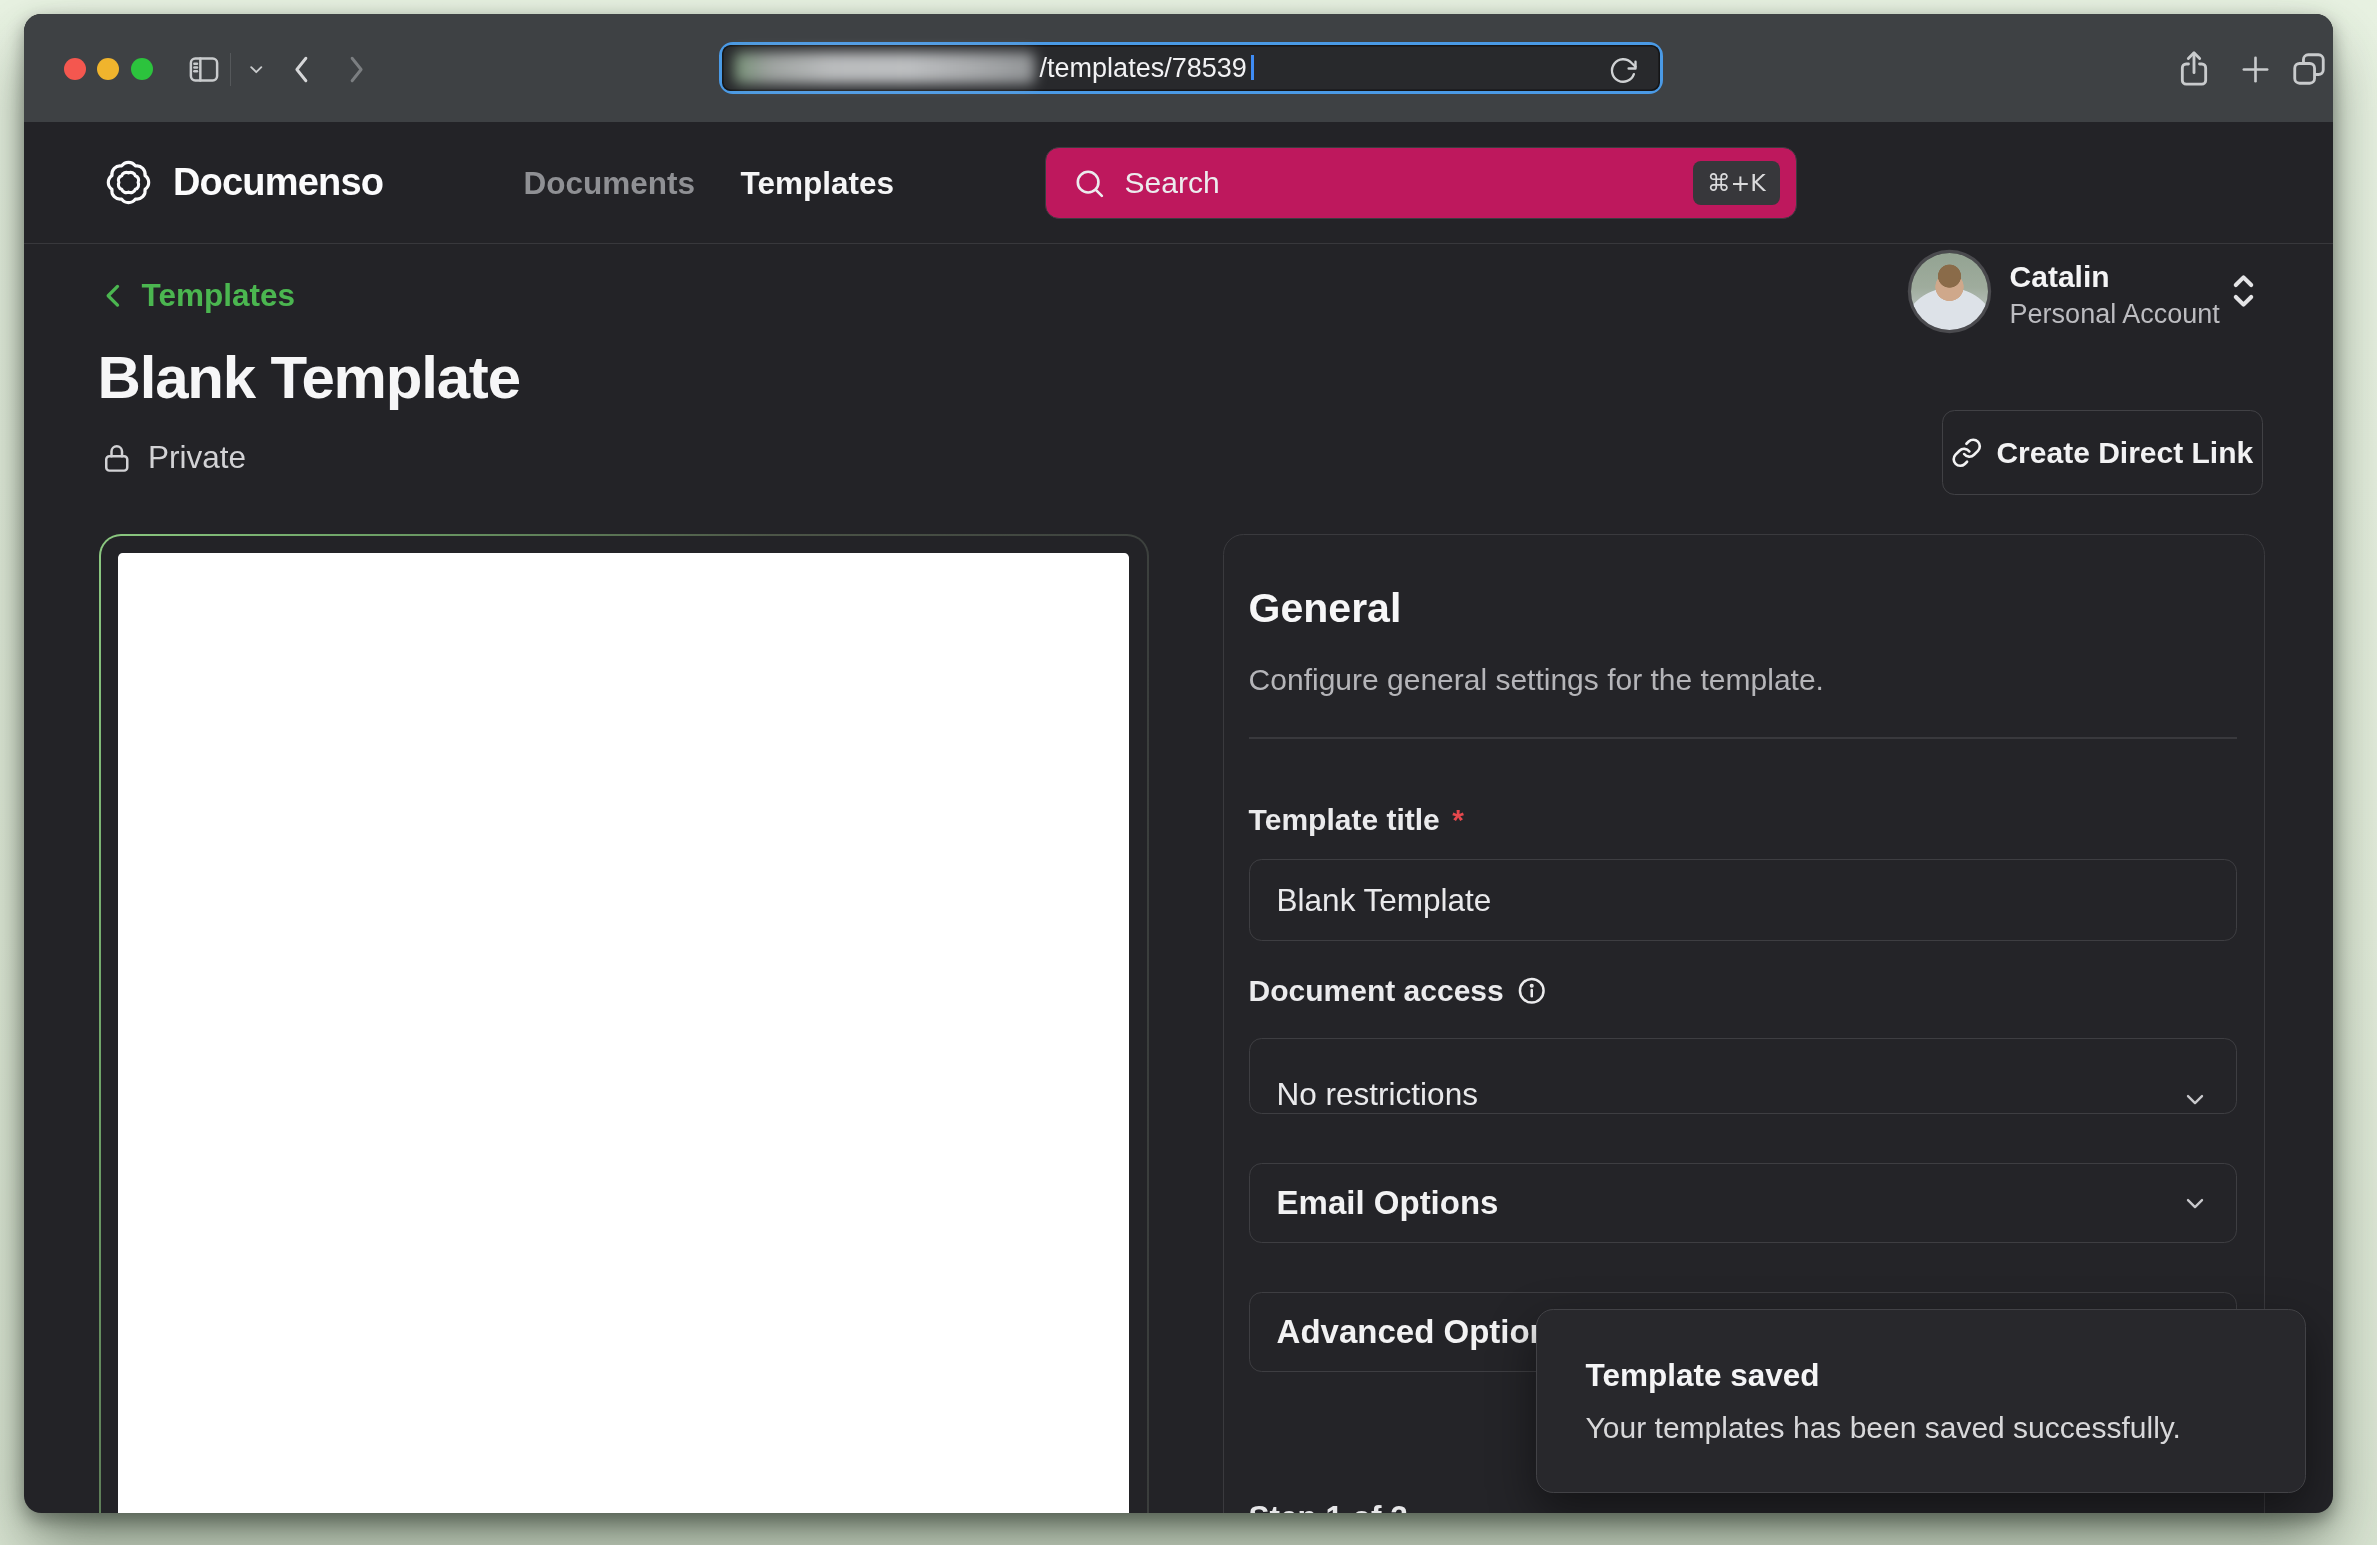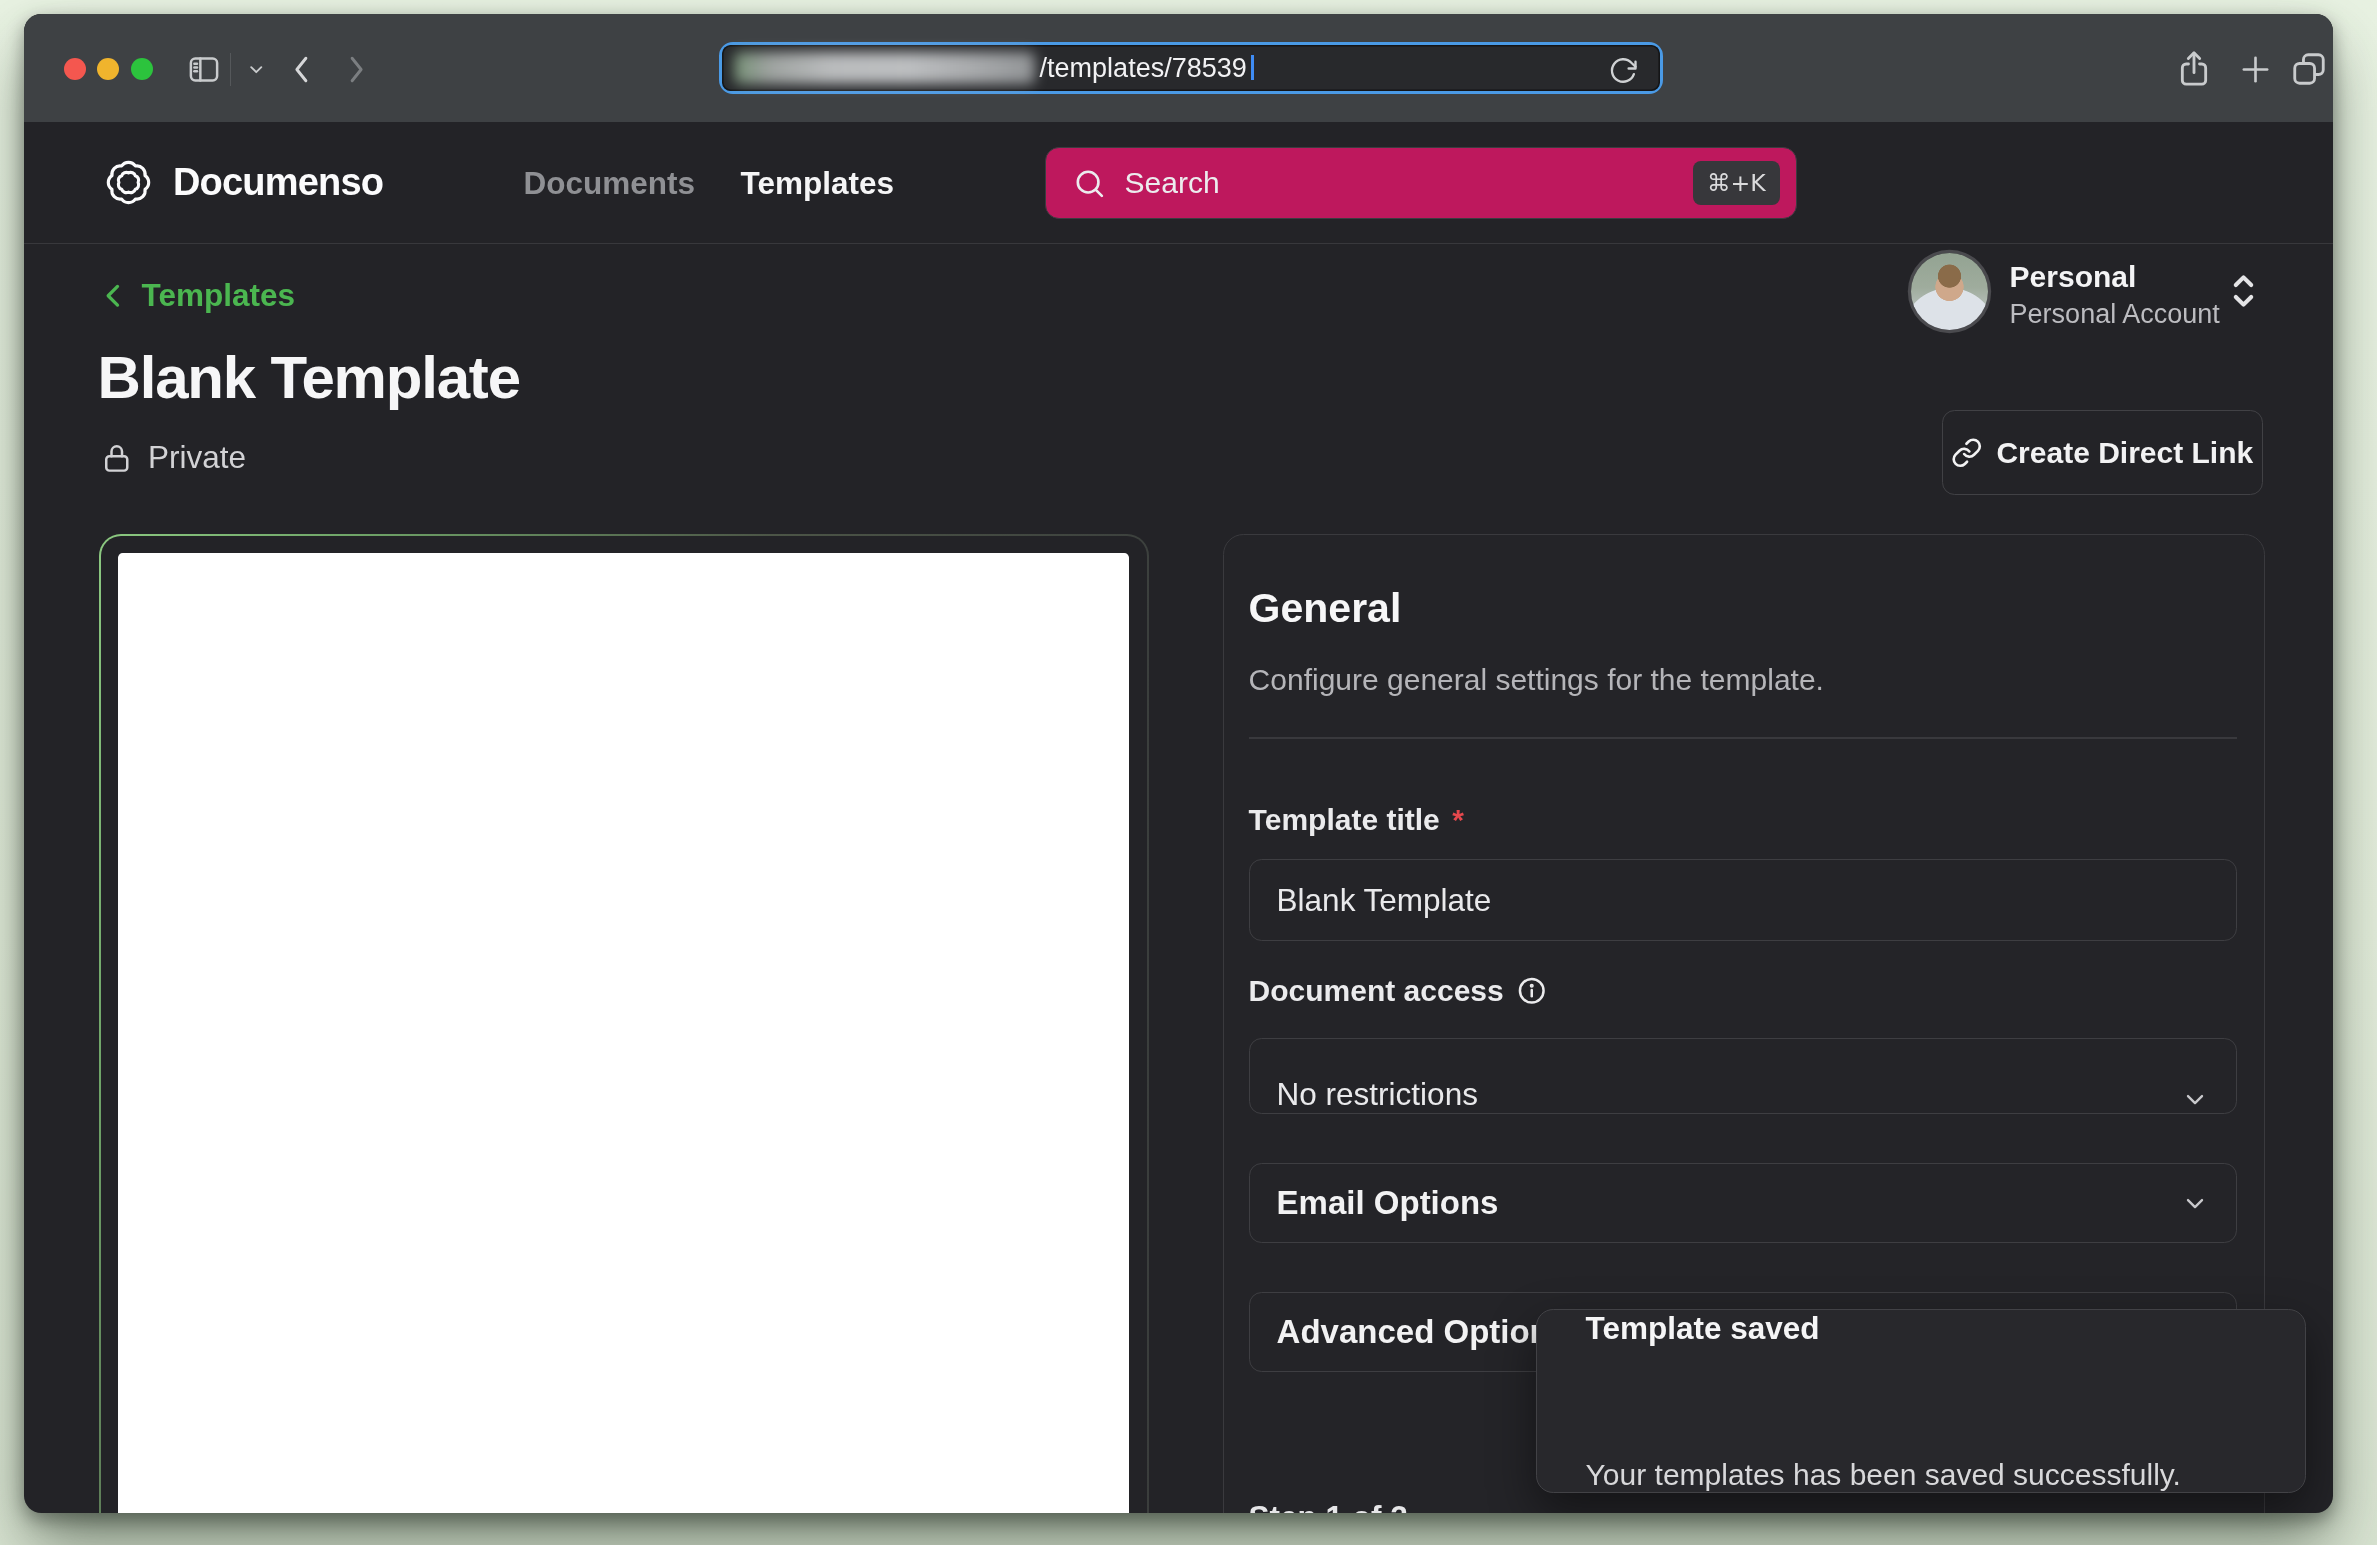--- a/index.html
+++ b/index.html
@@ -209,7 +209,7 @@
 
       <div class="avatar"></div>
       <div class="user-meta">
-        <div class="user-name">Personal</div>
+        <div class="user-name">Catalin</div>
         <div class="user-type">Personal Account</div>
       </div>
       <div class="selector-ic">

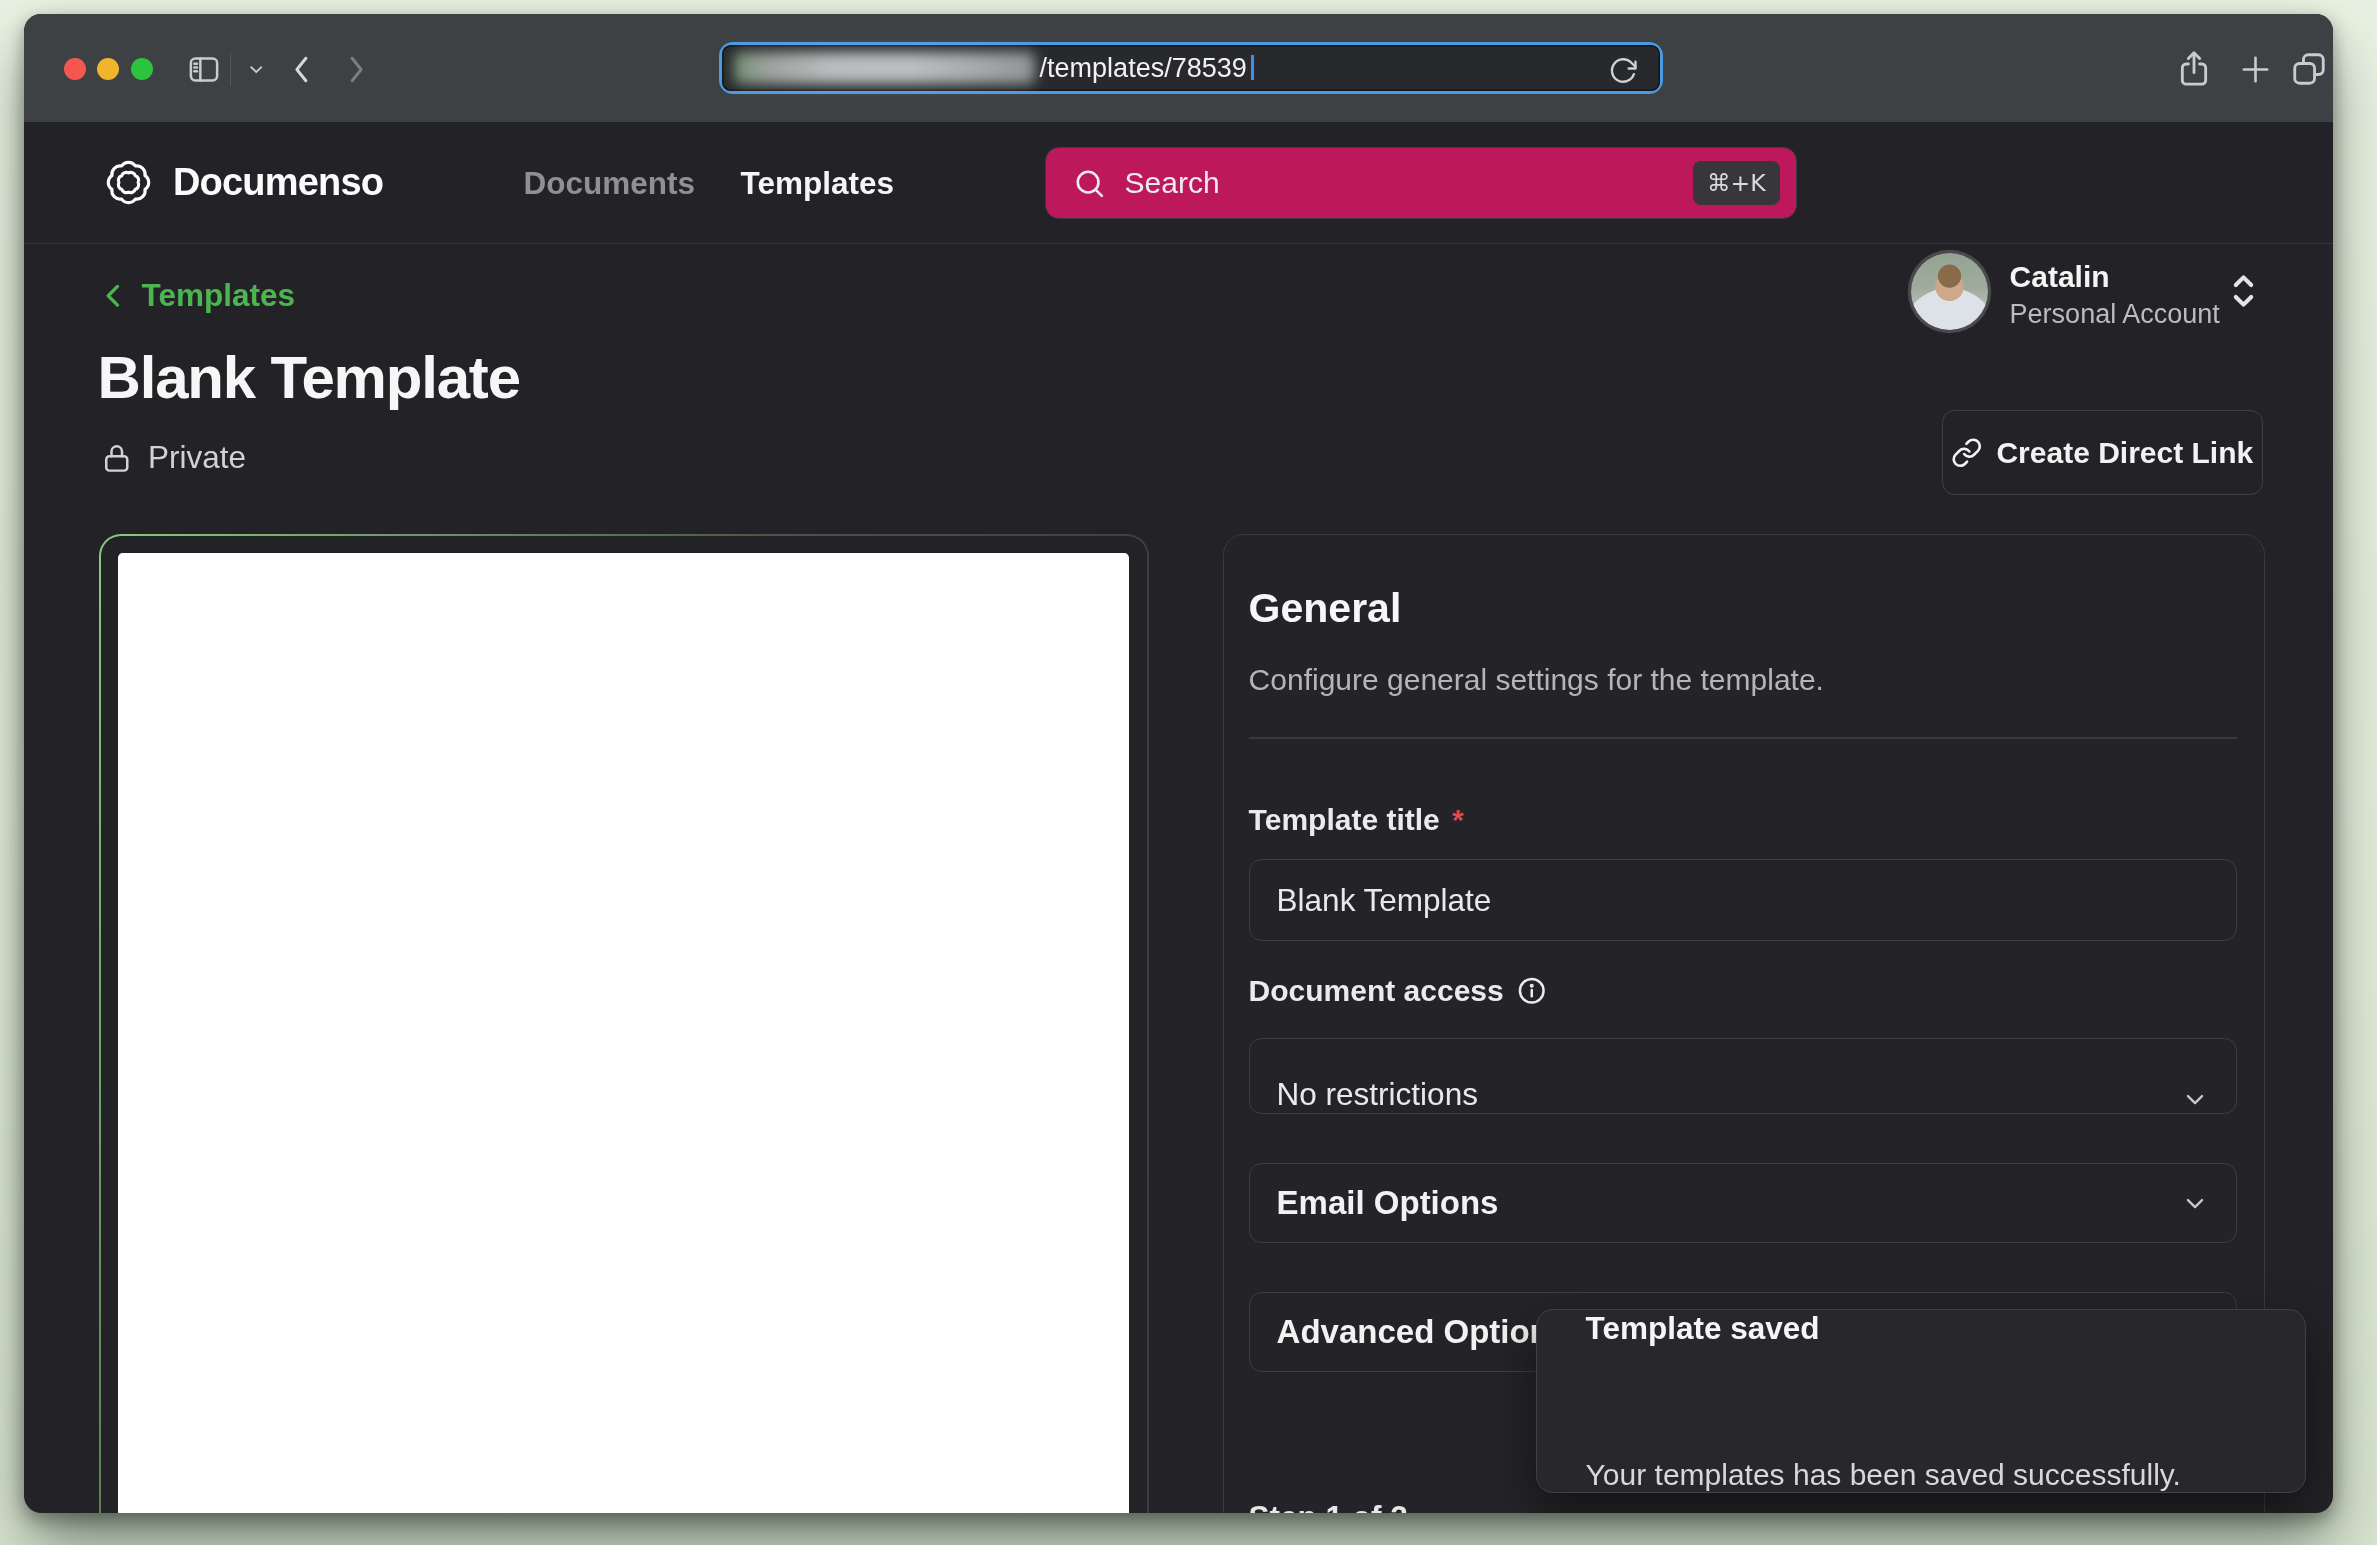--- a/index.html
+++ b/index.html
@@ -107,7 +107,7 @@
   .toast{position:absolute;left:1512px;top:1295px;width:770px;height:184px;border-radius:17.3px;
     background:#28282c;border:1.6px solid #424246;box-sizing:border-box;
     box-shadow:0 19px 47px rgba(0,0,0,.45);
-    display:flex;flex-direction:column;justify-content:space-between;padding:0 49px;}
+    display:flex;flex-direction:column;justify-content:center;padding:0 49px;}
   .toast-title{font-size:31.5px;font-weight:bold;color:#f5f5f6;}
   .toast-msg{font-size:30px;color:#d8d8da;margin-top:17.3px;}
 </style>

